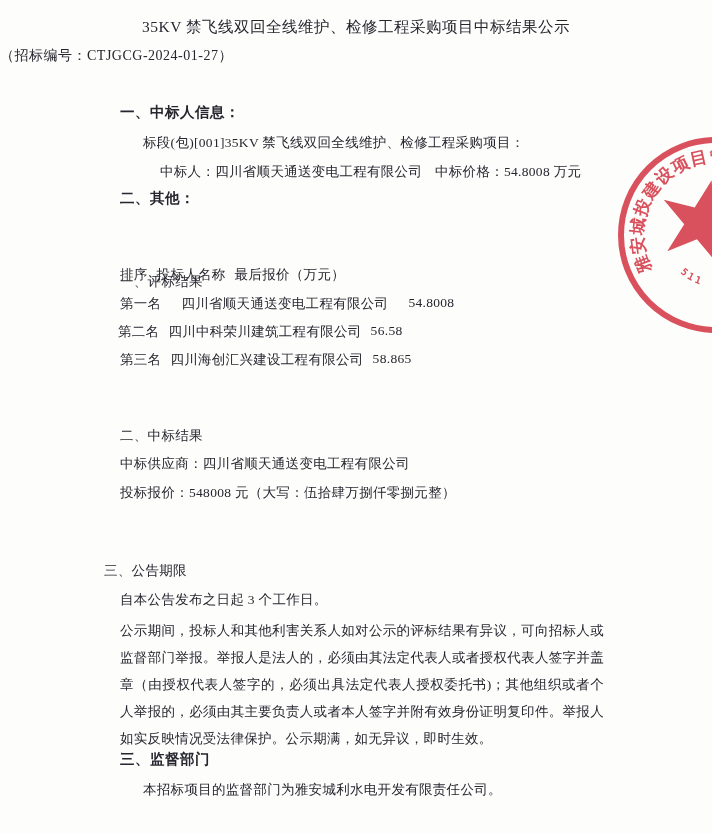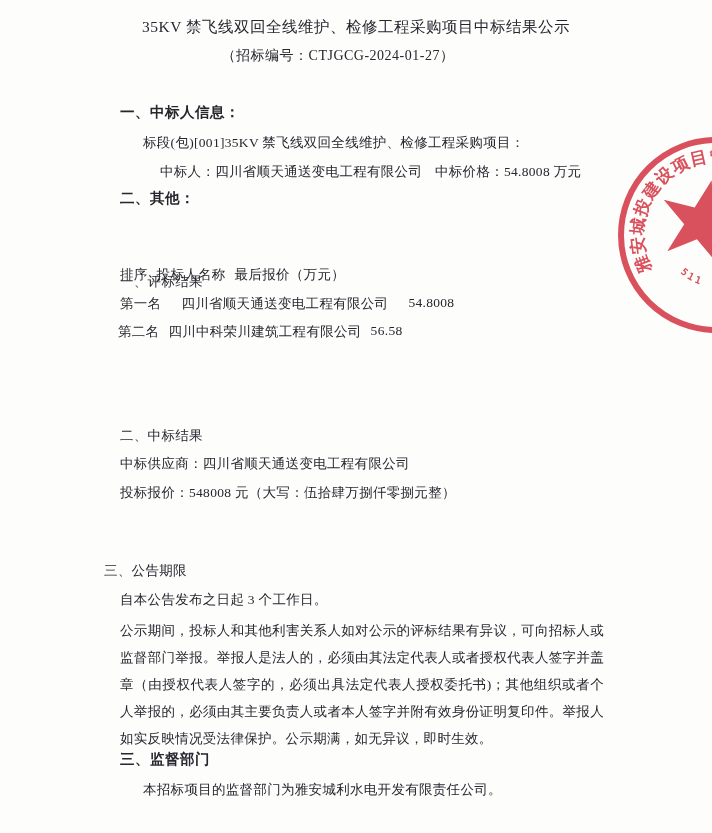--- a/index.html
+++ b/index.html
@@ -19,7 +19,7 @@
   }
   .doc-subtitle {
     top: 47px; left: 0; width: 676px;
-    text-align: center; font-size: 14px; letter-spacing: 0.5px;
+    font-size: 14px; letter-spacing: 0.5px;
   }
   .sec-head { font-size: 14.5px; font-weight: bold; letter-spacing: 0.5px; }
   .h-winner   { top: 103px; left: 120px; }

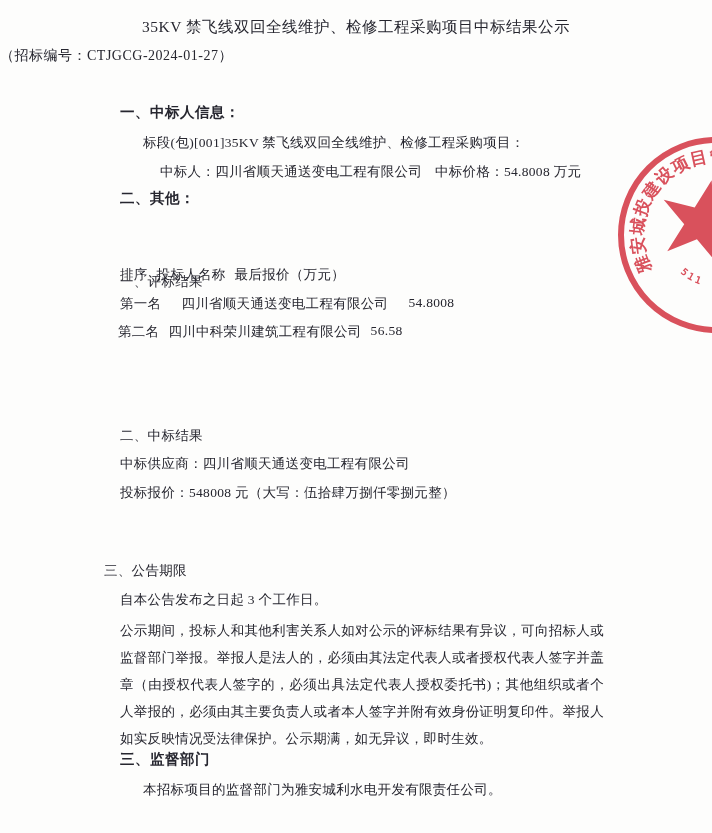--- a/index.html
+++ b/index.html
@@ -89,6 +89,11 @@
     <span>四川中科荣川建筑工程有限公司</span>
     <span>56.58</span>
   </div>
+  <div class="line eval-row row-3">
+    <span>第三名</span>
+    <span>四川海创汇兴建设工程有限公司</span>
+    <span>58.865</span>
+  </div>
 
   <div class="line award-head">二、中标结果</div>
   <div class="line supplier">中标供应商：四川省顺天通送变电工程有限公司</div>

